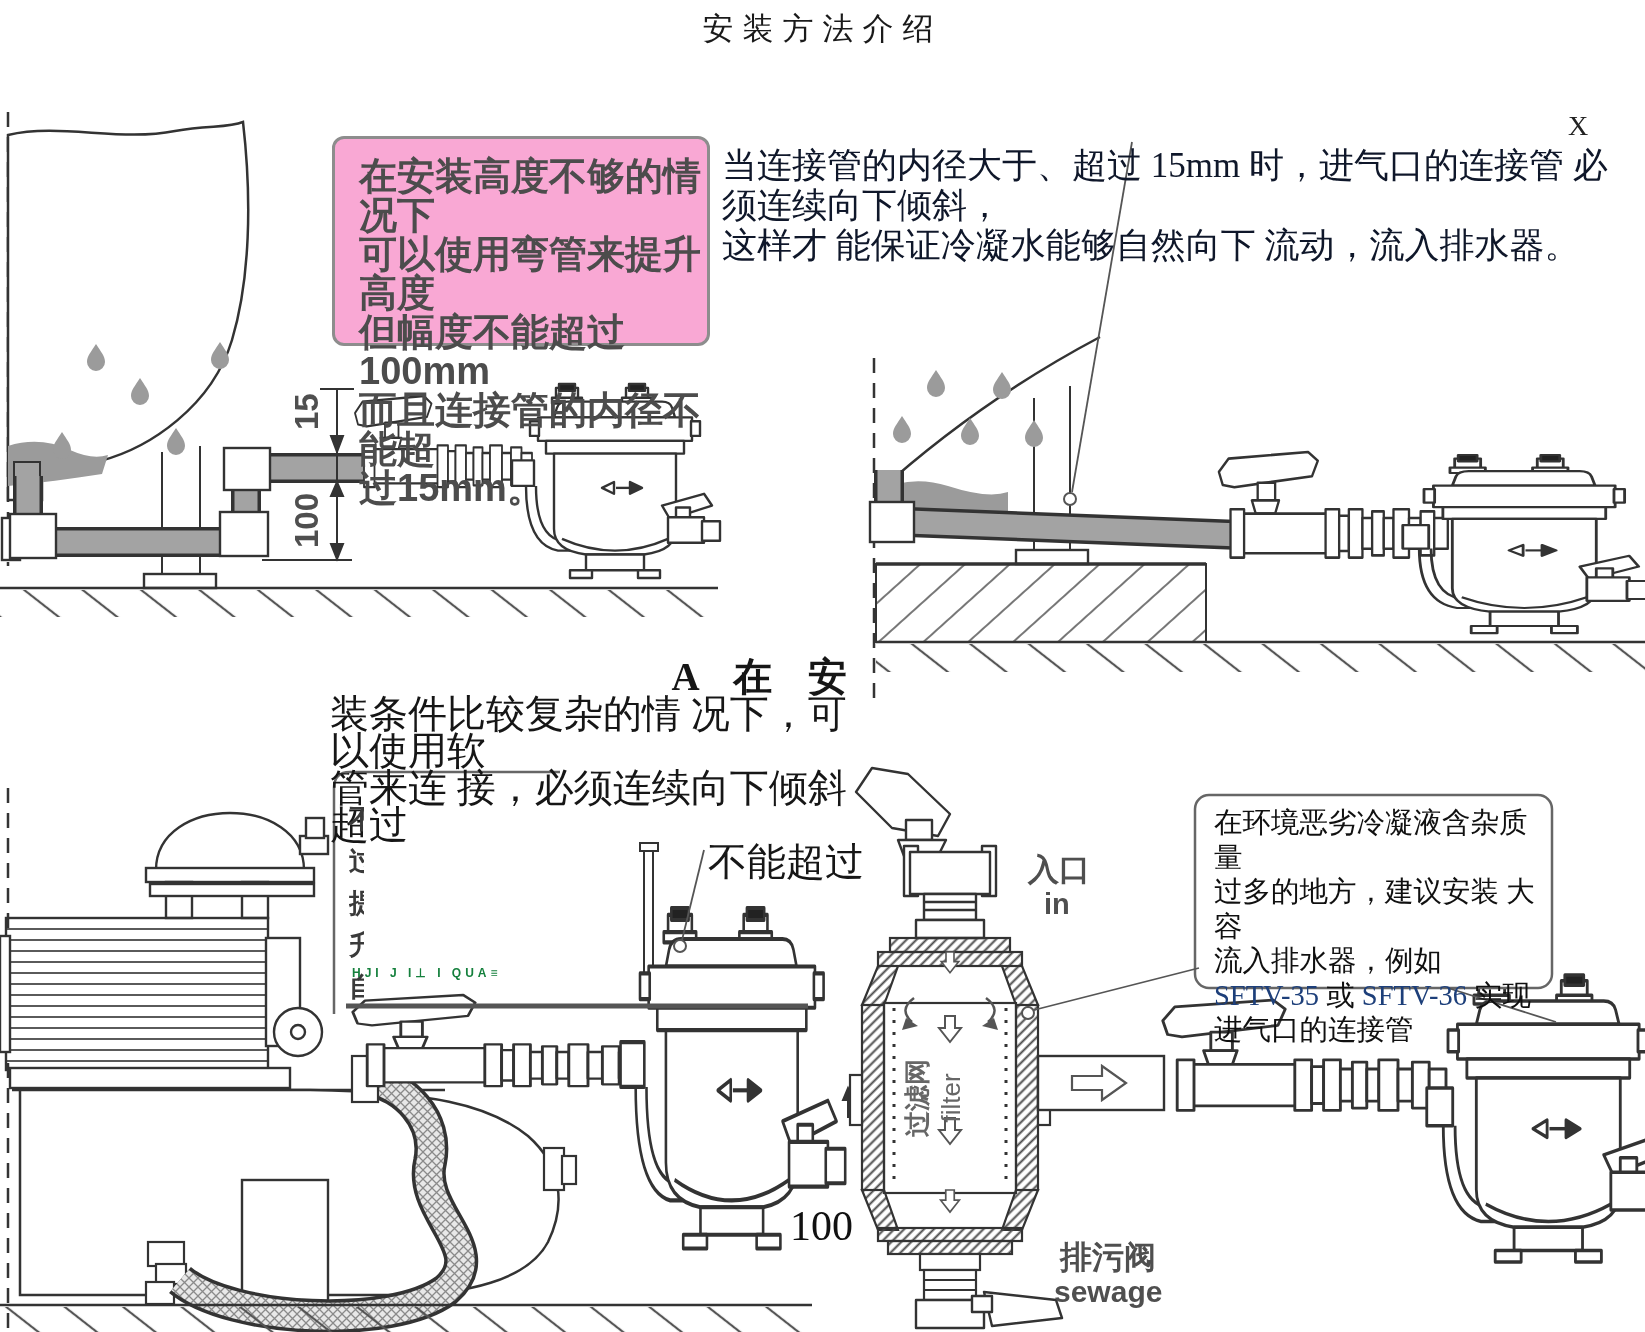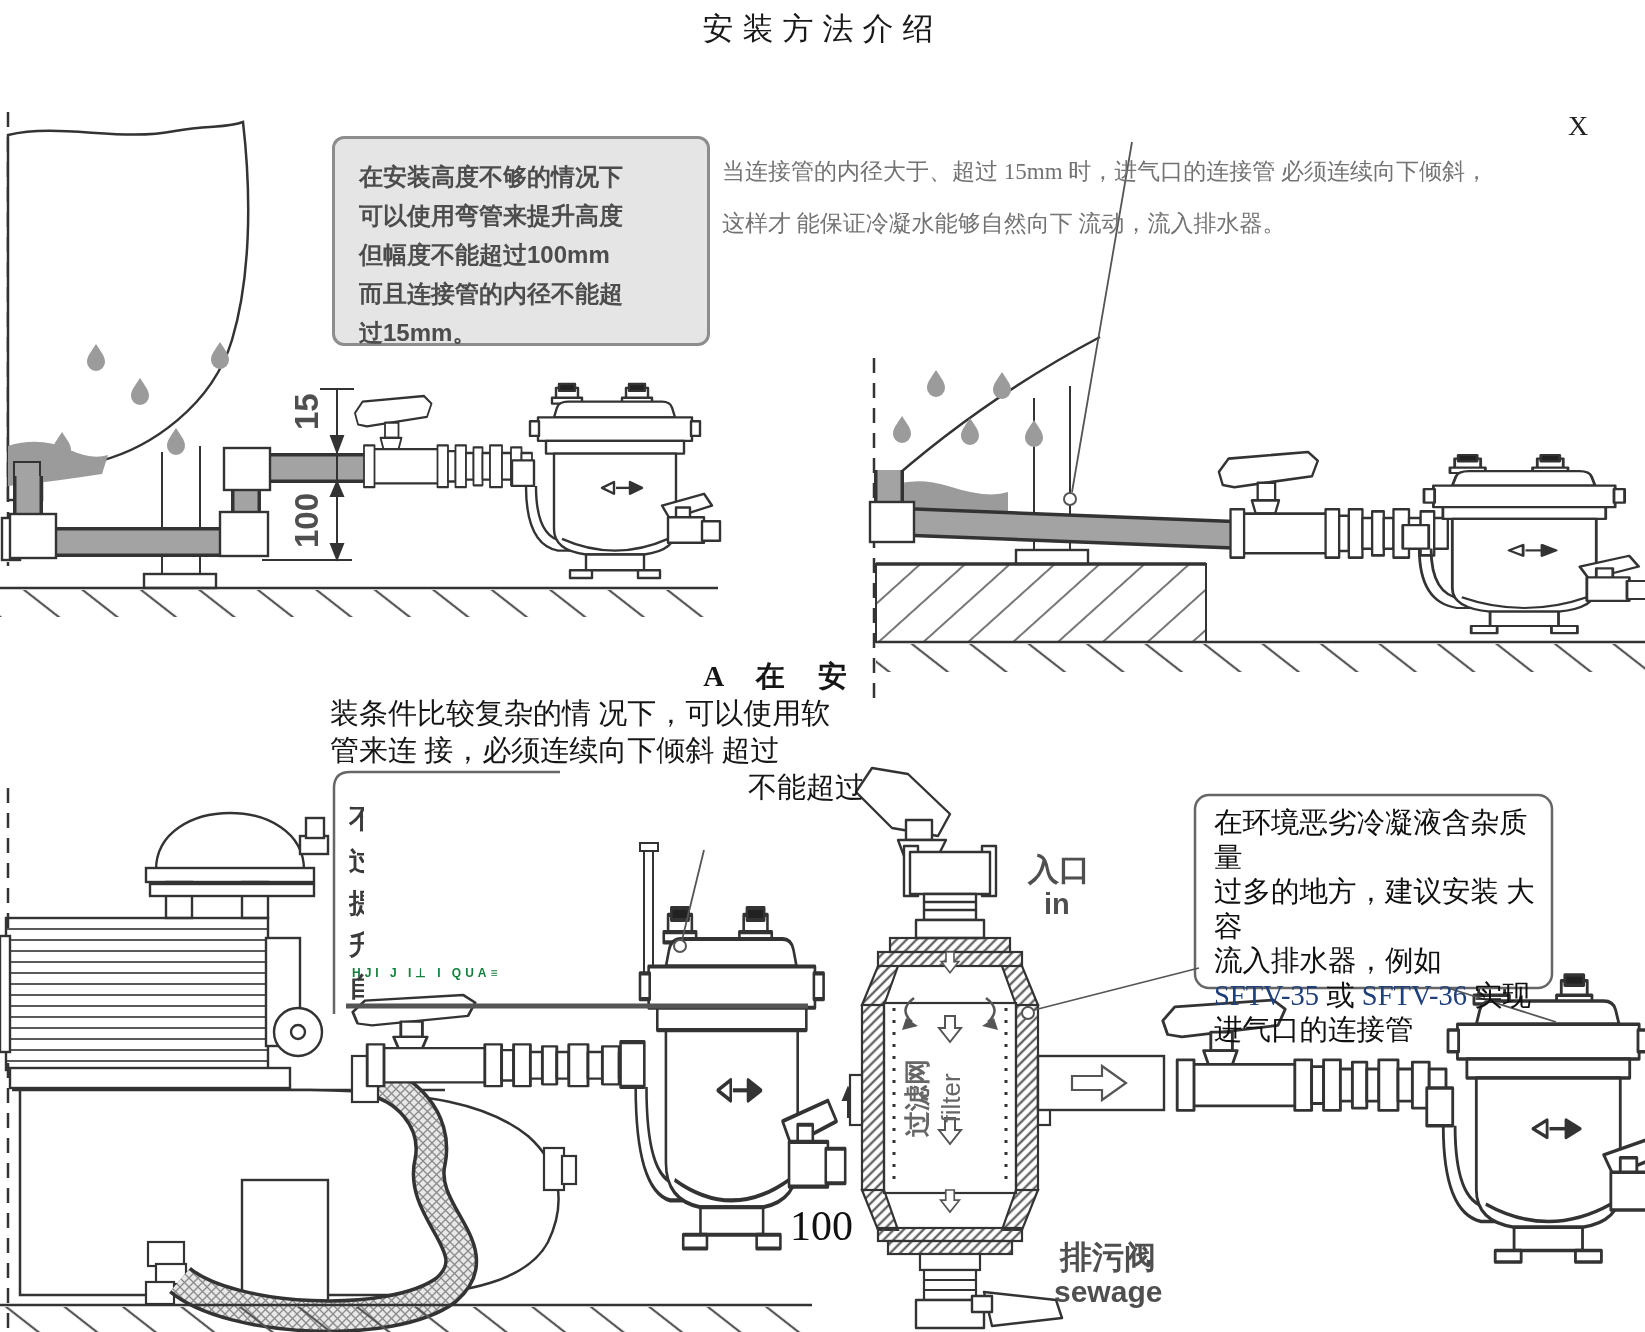--- a/index.html
+++ b/index.html
@@ -11,7 +11,7 @@
   .txt{z-index:2;}
   #title{left:0;top:8px;width:100%;text-align:center;font-size:31px;letter-spacing:9px;color:#1a1a1a;}
   #callout1{left:332px;top:136px;width:348px;height:186px;border:3px solid #8d8d8d;border-radius:12px;
-            padding:18px 0 0 24px;font-weight:bold;font-size:24px;line-height:39px;color:#4c4c4c;background:#e5e5e5;}
+            padding:18px 0 0 24px;font-weight:bold;font-size:38px;line-height:39px;color:#4c4c4c;background:#f9a8d4;}
   #para2{left:722px;top:146px;width:920px;font-size:23px;line-height:52px;color:#737373;}
   #xmark{left:1568px;top:110px;font-size:28px;color:#222;}
   #note3{left:330px;top:658px;width:534px;font-size:29px;line-height:37px;color:#161616;}

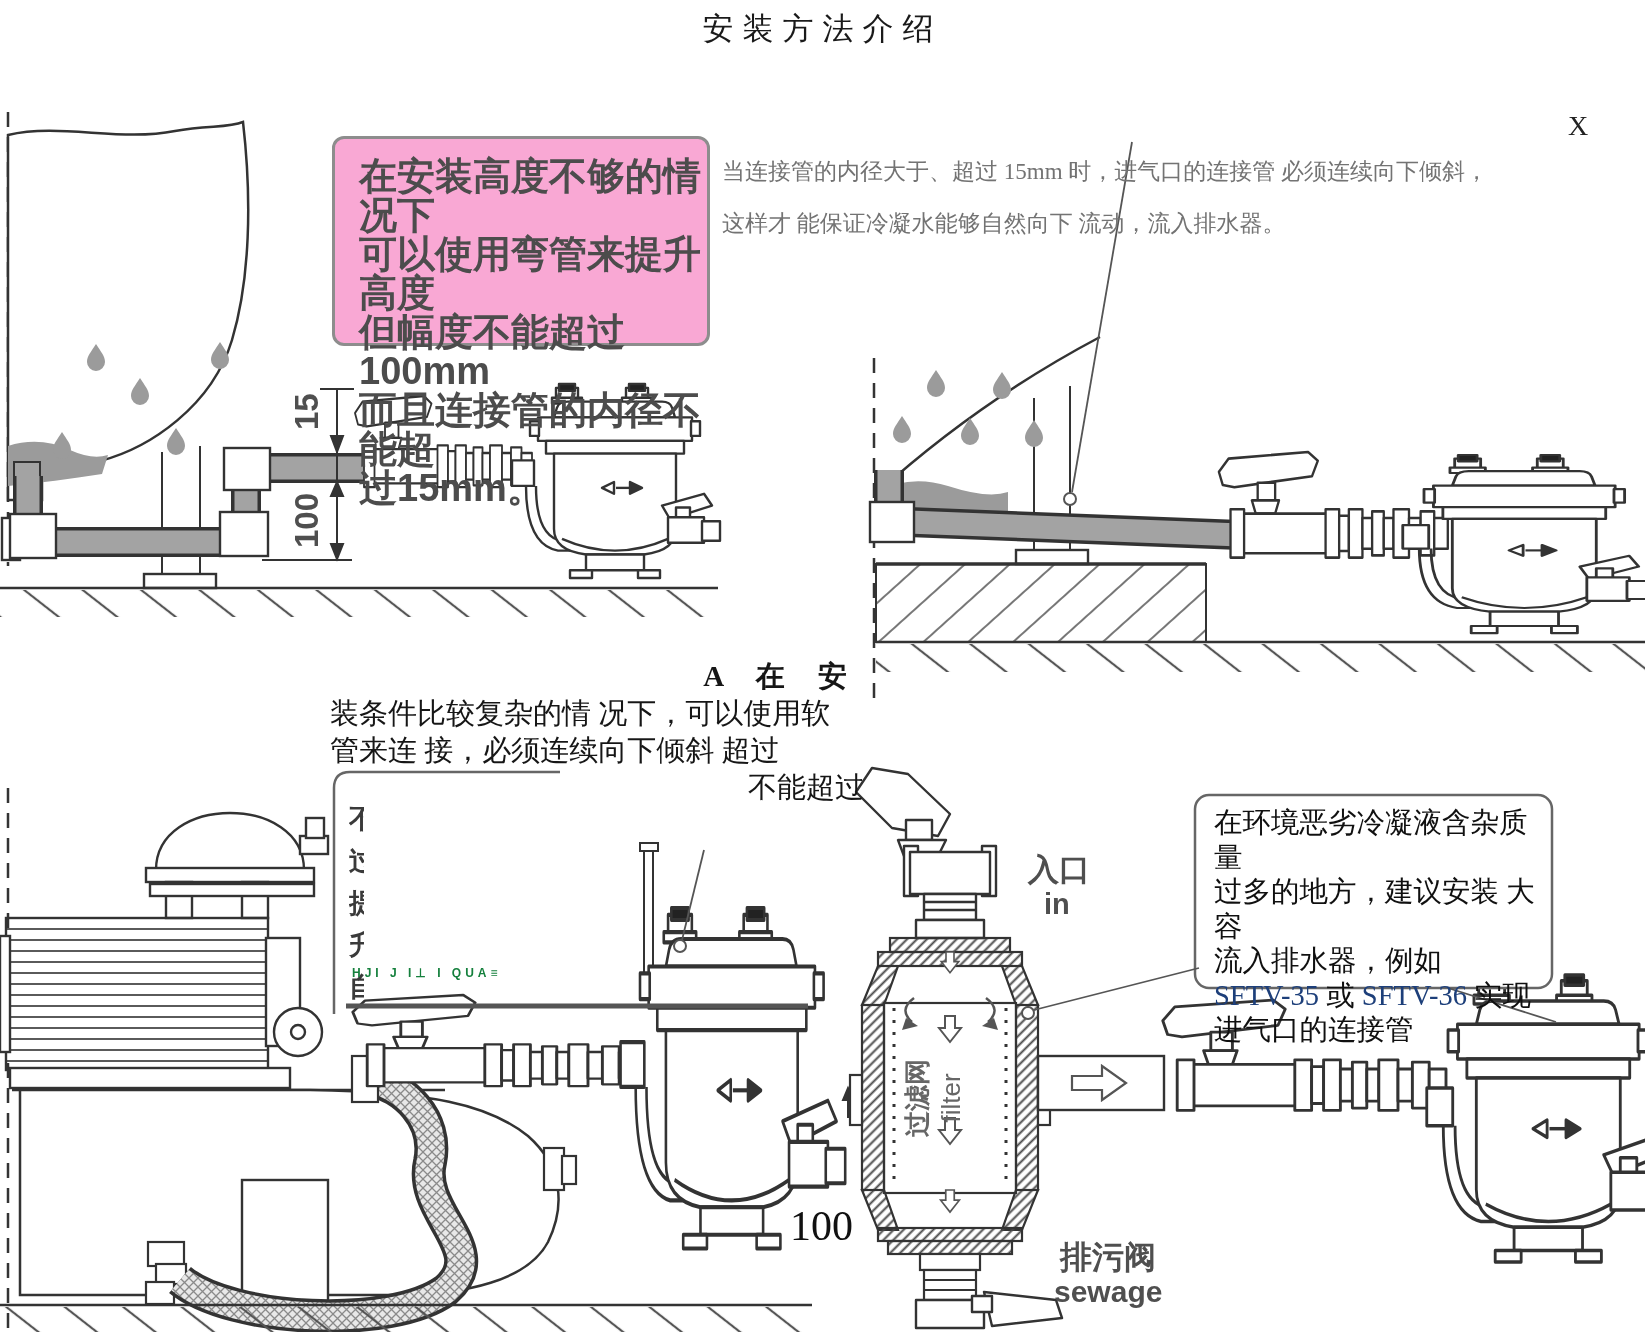--- a/index.html
+++ b/index.html
@@ -12,7 +12,7 @@
   #title{left:0;top:8px;width:100%;text-align:center;font-size:31px;letter-spacing:9px;color:#1a1a1a;}
   #callout1{left:332px;top:136px;width:348px;height:186px;border:3px solid #8d8d8d;border-radius:12px;
             padding:18px 0 0 24px;font-weight:bold;font-size:38px;line-height:39px;color:#4c4c4c;background:#f9a8d4;}
-  #para2{left:722px;top:146px;width:920px;font-size:23px;line-height:52px;color:#737373;}
+  #para2{left:722px;top:146px;width:920px;font-size:35px;line-height:40px;color:#0f172a;}
   #xmark{left:1568px;top:110px;font-size:28px;color:#222;}
   #note3{left:330px;top:658px;width:534px;font-size:29px;line-height:37px;color:#161616;}
   #note3 .r{text-align:right;}

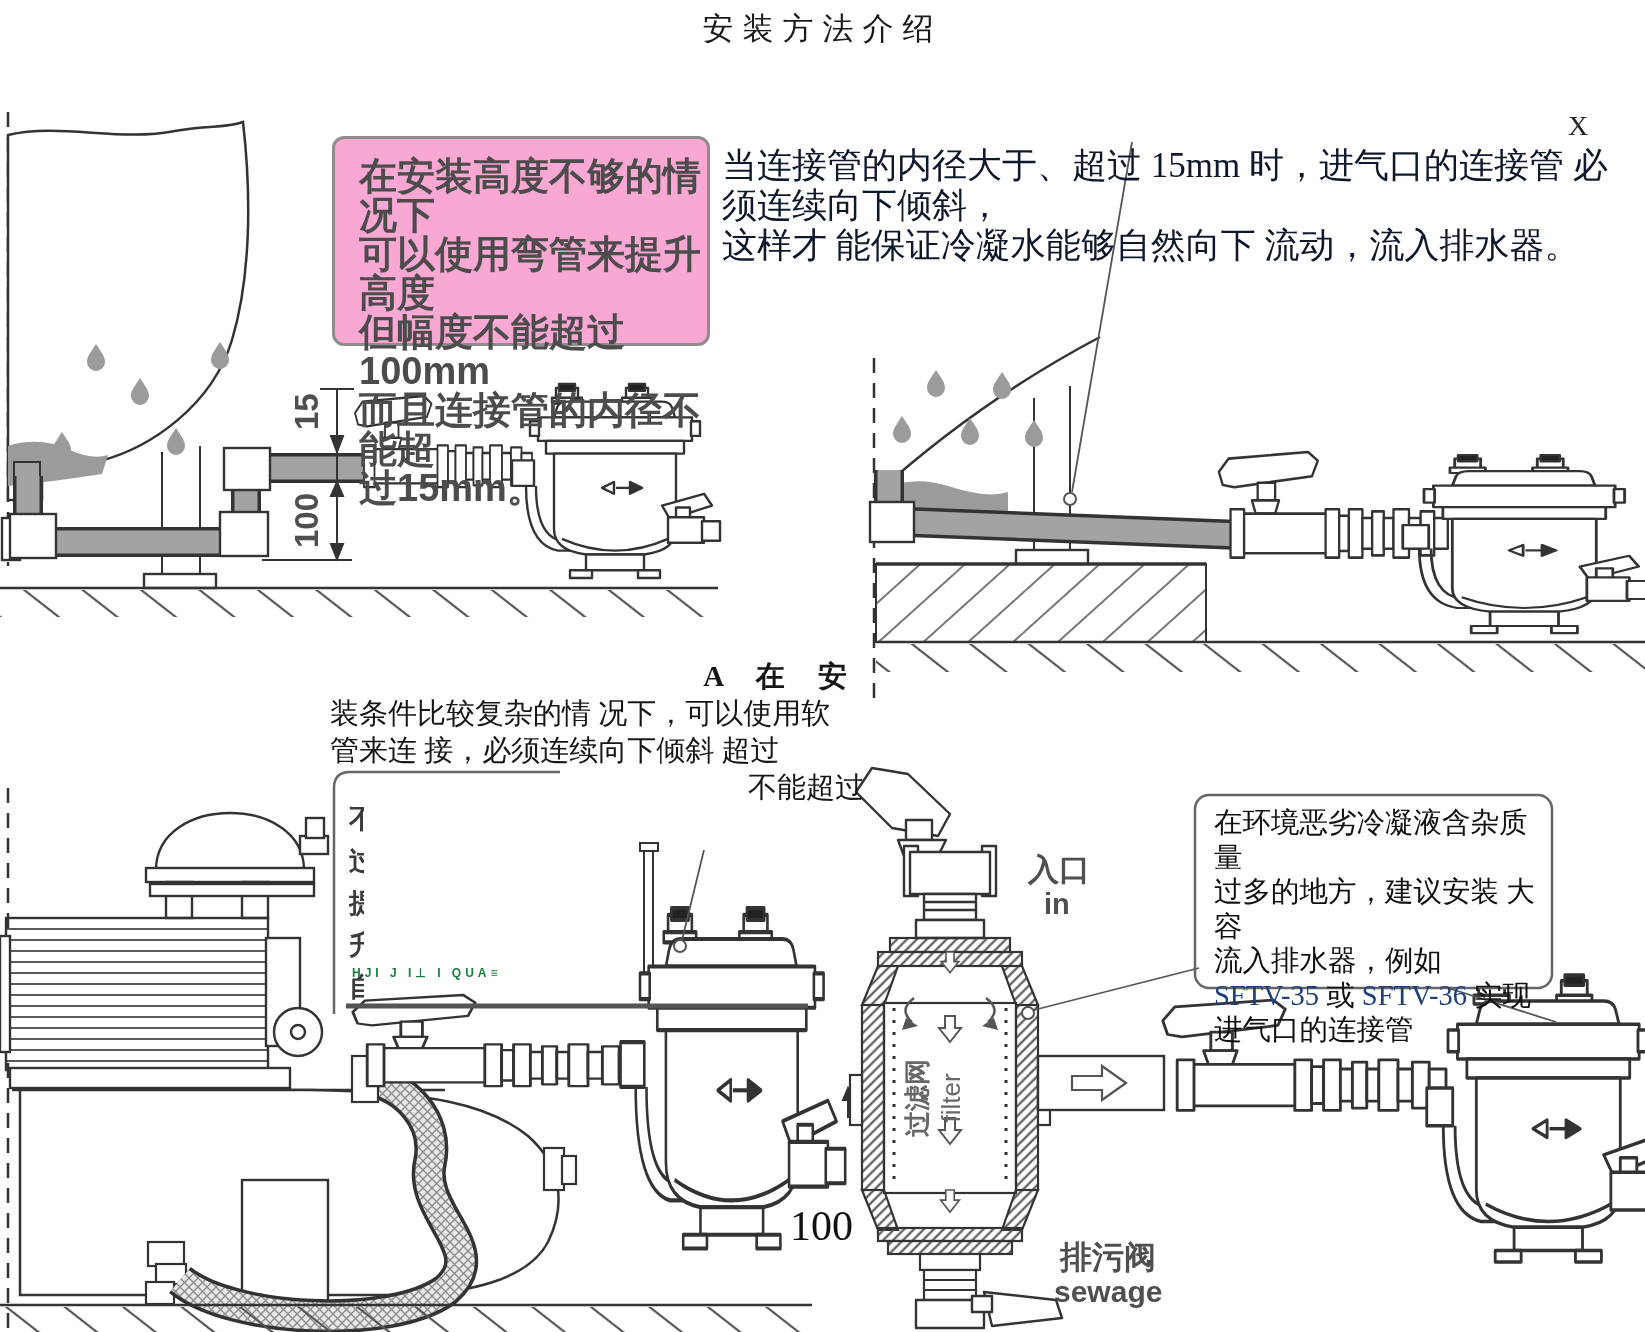--- a/index.html
+++ b/index.html
@@ -14,7 +14,7 @@
             padding:18px 0 0 24px;font-weight:bold;font-size:38px;line-height:39px;color:#4c4c4c;background:#f9a8d4;}
   #para2{left:722px;top:146px;width:920px;font-size:35px;line-height:40px;color:#0f172a;}
   #xmark{left:1568px;top:110px;font-size:28px;color:#222;}
-  #note3{left:330px;top:658px;width:534px;font-size:29px;line-height:37px;color:#161616;}
+  #note3{left:330px;top:658px;width:534px;font-size:39px;line-height:37px;color:#161616;}
   #note3 .r{text-align:right;}
   #note3 .l1{letter-spacing:13px;padding-right:4px;font-weight:bold;}
   #garbv{left:349px;top:798px;width:15px;height:212px;overflow:hidden;font-size:27px;line-height:42px;

